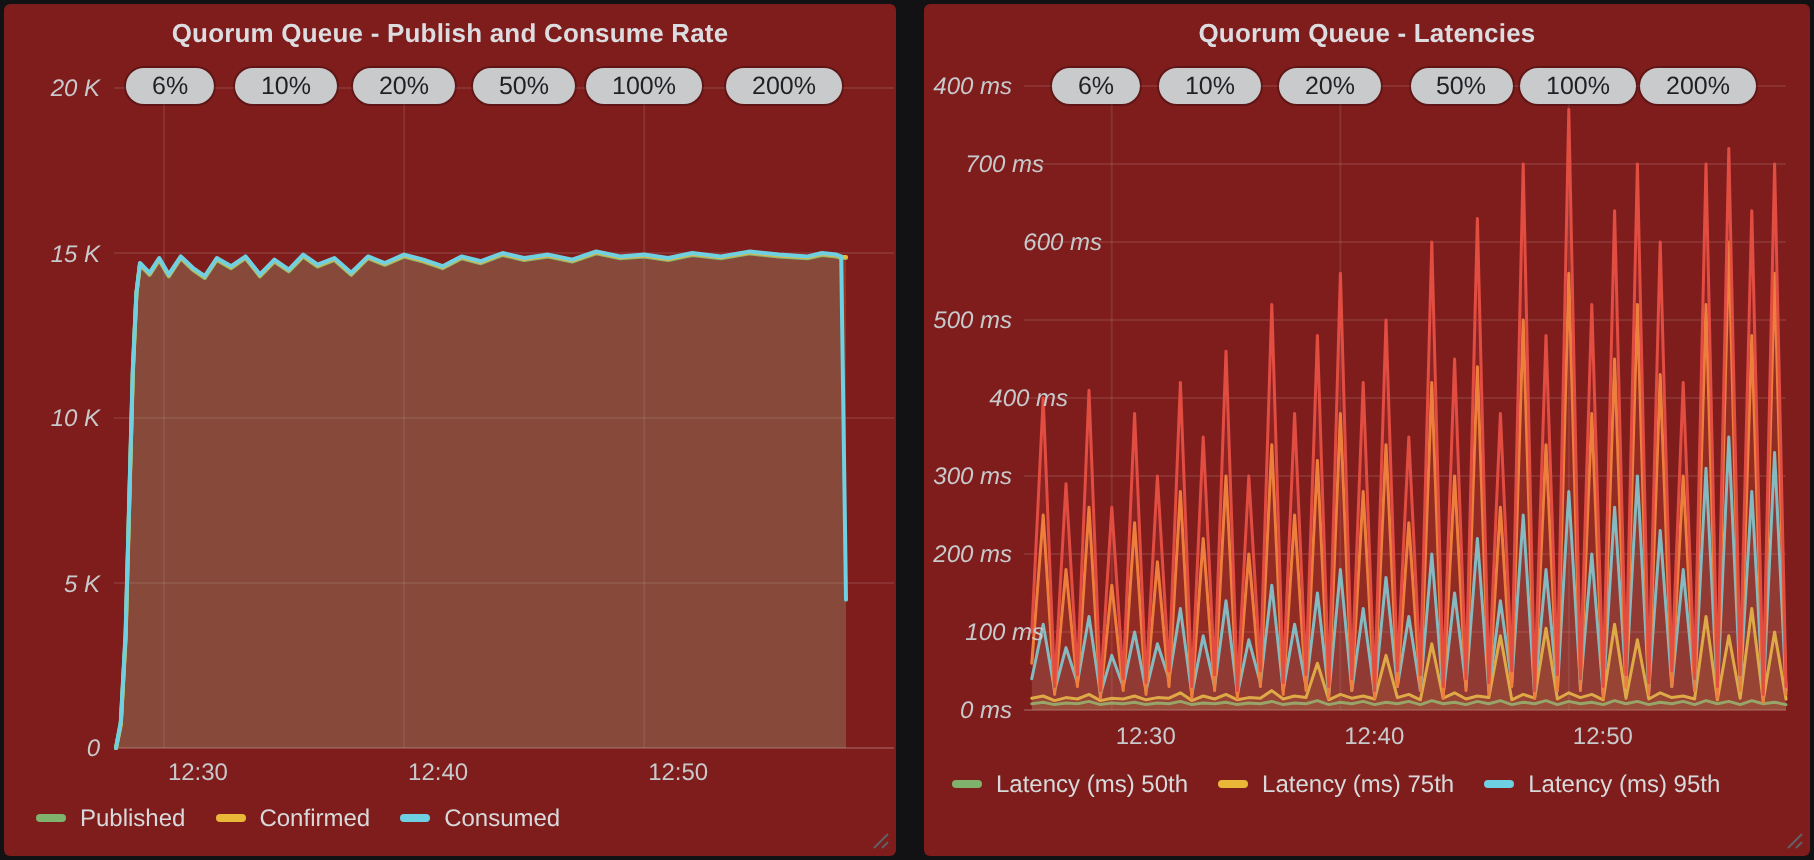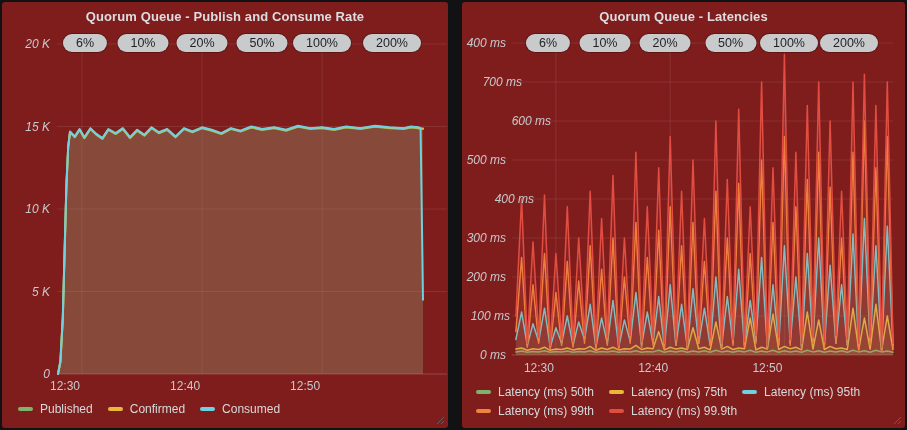--- a/index.html
+++ b/index.html
@@ -156,7 +156,7 @@
     <path d="M8 1 L1 8 M8 5 L5 8" stroke="#606165" stroke-width="1" fill="none"></path>
   </svg>
 <div class="axis-y" style="left: 0px; width: 44px; top: 346px;">0 ms</div>
-    <div class="axis-y" style="left: 4px; width: 44px; top: 307px;">100 ms</div>
+    <div class="axis-y" style="left: 16px; width: 44px; top: 307px;">100 ms</div>
     <div class="axis-y" style="left: 0px; width: 44px; top: 268px;">200 ms</div>
     <div class="axis-y" style="left: 0px; width: 44px; top: 229px;">300 ms</div>
     <div class="axis-y" style="left: 0px; width: 44px; top: 190px; padding-left: 28px;">400 ms</div>

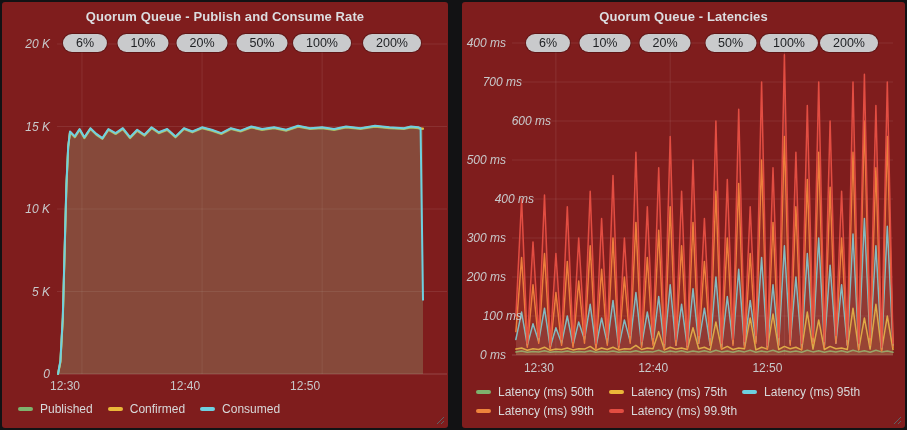--- a/index.html
+++ b/index.html
@@ -22,7 +22,7 @@
     white-space:nowrap;line-height:14px;font-style:italic;
   }
   .axis-x{
-    position:absolute;text-align:left;font-size:12px;color:#c8c9cb;
+    position:absolute;text-align:right;font-size:12px;color:#c8c9cb;
     width:64px;margin-left:-32px;white-space:nowrap;line-height:14px;
   }
   .pill{

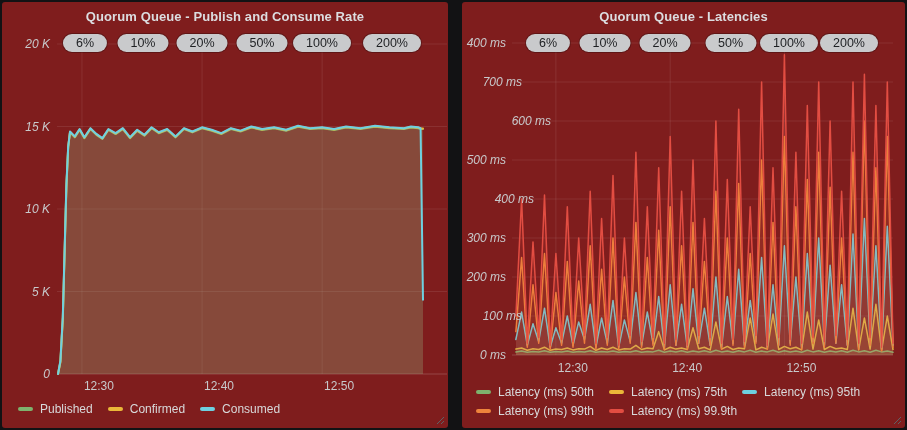--- a/index.html
+++ b/index.html
@@ -141,16 +141,6 @@
           <span>Latency (ms) 95th</span>
         </div>
       </div>
-      <div class="legend-row">
-        <div class="legend-item">
-          <span class="swatch" style="background: rgb(239, 132, 60);"></span>
-          <span>Latency (ms) 99th</span>
-        </div>
-        <div class="legend-item">
-          <span class="swatch" style="background: rgb(226, 77, 66);"></span>
-          <span>Latency (ms) 99.9th</span>
-        </div>
-      </div>
     </div>
   <svg class="resize-handle" width="9" height="9">
     <path d="M8 1 L1 8 M8 5 L5 8" stroke="#606165" stroke-width="1" fill="none"></path>

